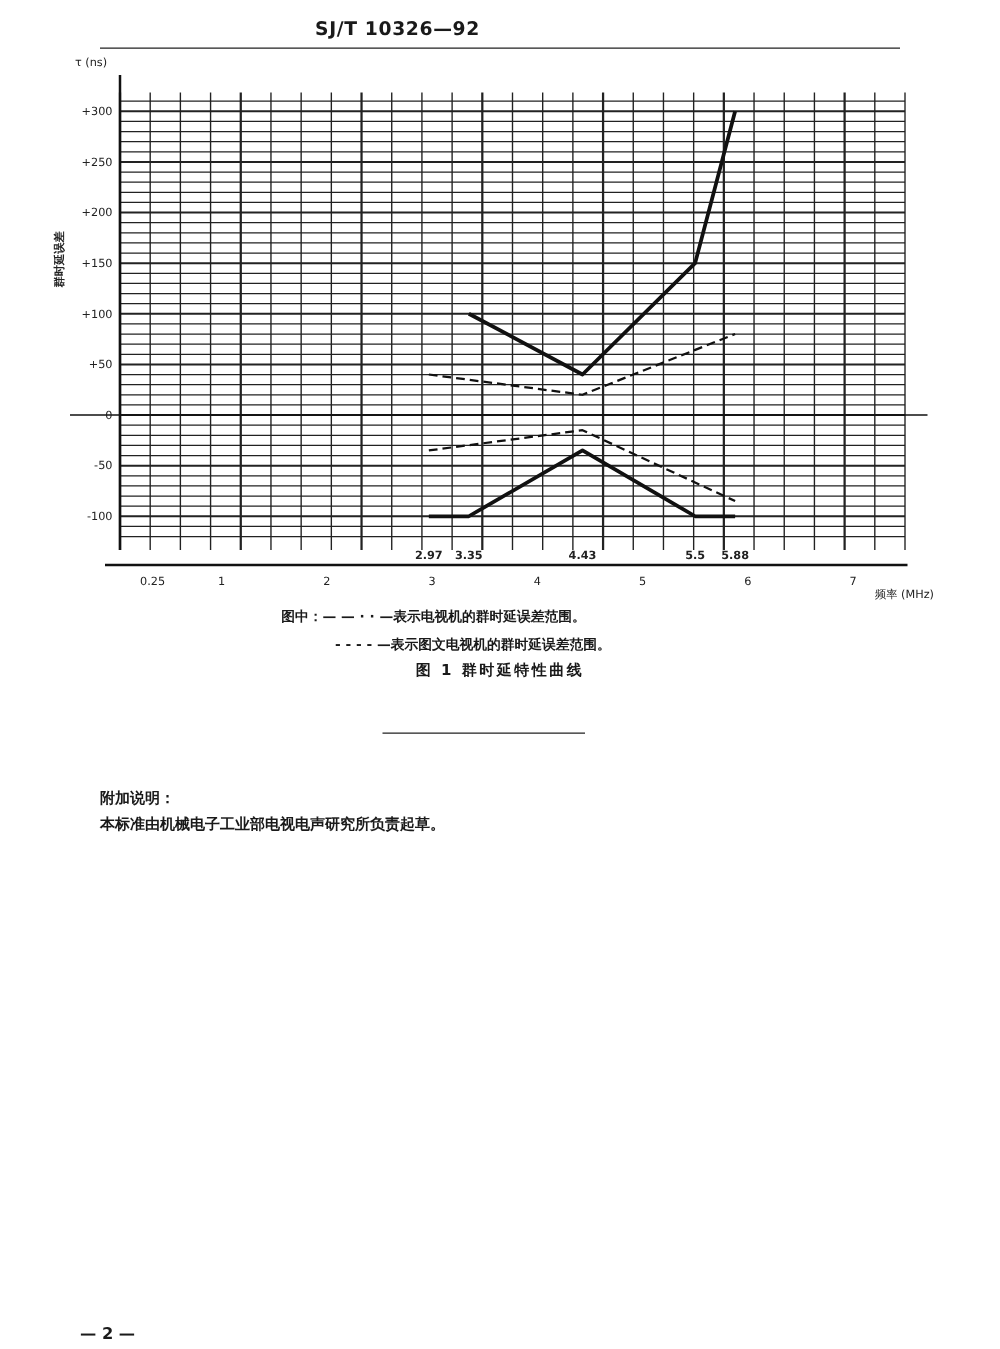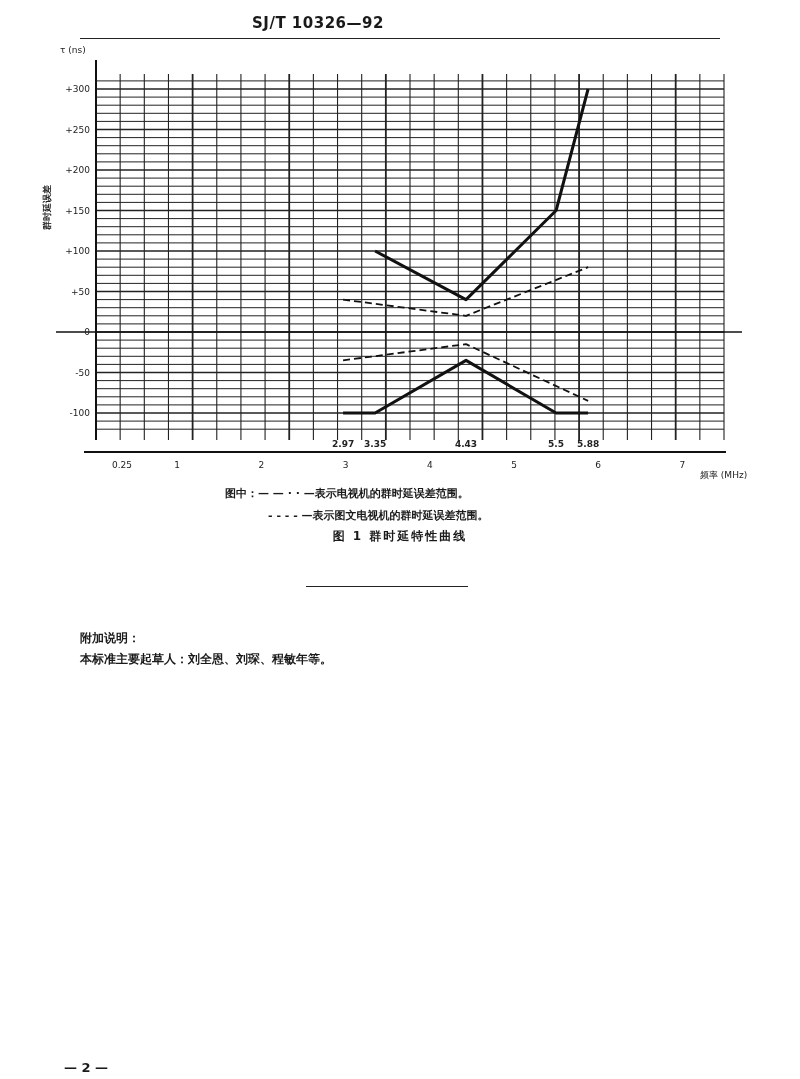--- a/index.html
+++ b/index.html
@@ -150,6 +150,7 @@
 
 <div class="notes">
   <div class="note-line">附加说明：</div>
+  <div class="note-line">本标准由机械电子工业部电视电声研究所负责起草。</div>
   <div class="note-line">本标准主要起草人：刘全恩、刘琛、程敏年等。</div>
 </div>
 

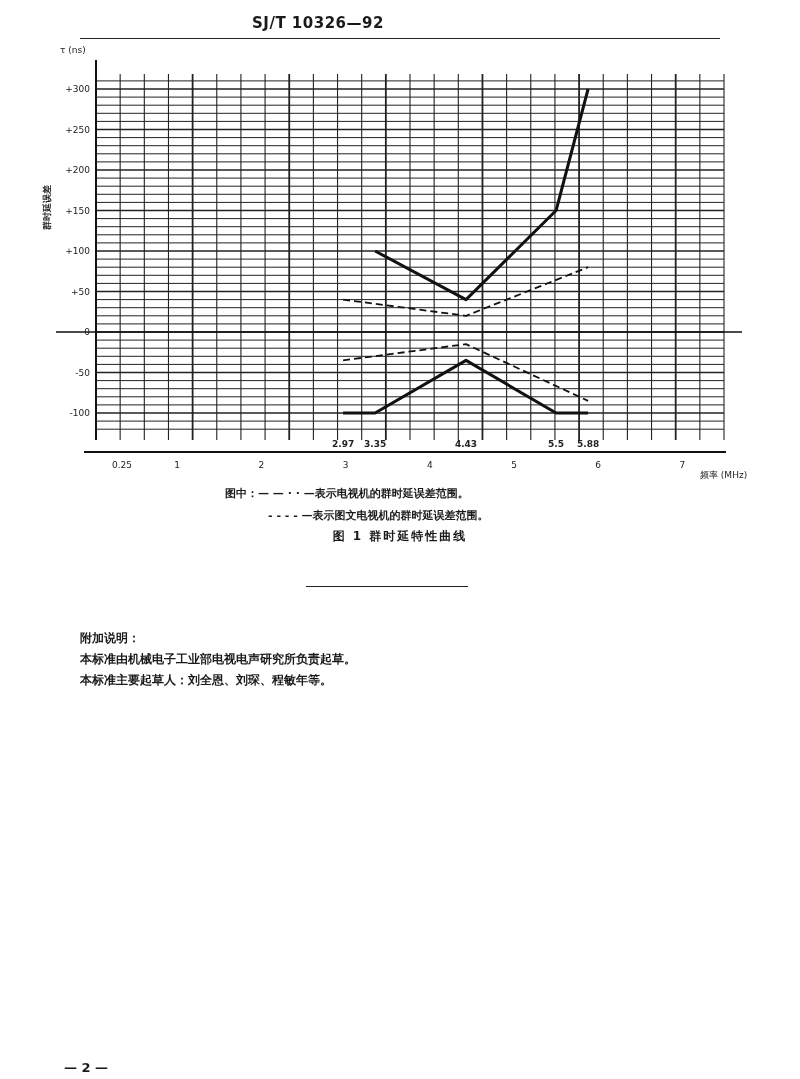--- a/index.html
+++ b/index.html
@@ -151,7 +151,6 @@
 <div class="notes">
   <div class="note-line">附加说明：</div>
   <div class="note-line">本标准由机械电子工业部电视电声研究所负责起草。</div>
-  <div class="note-line">本标准主要起草人：刘全恩、刘琛、程敏年等。</div>
 </div>
 
 <div class="page-num">— 2 —</div>

